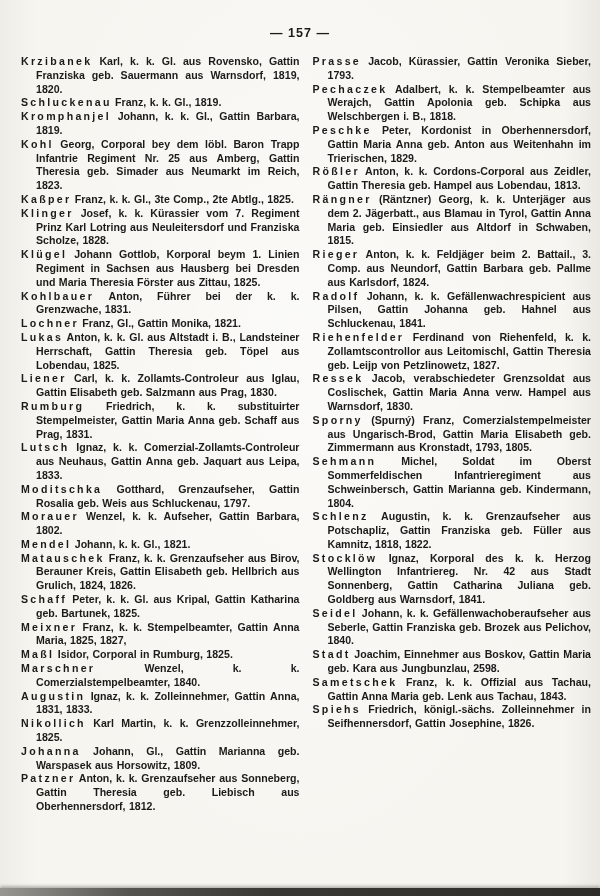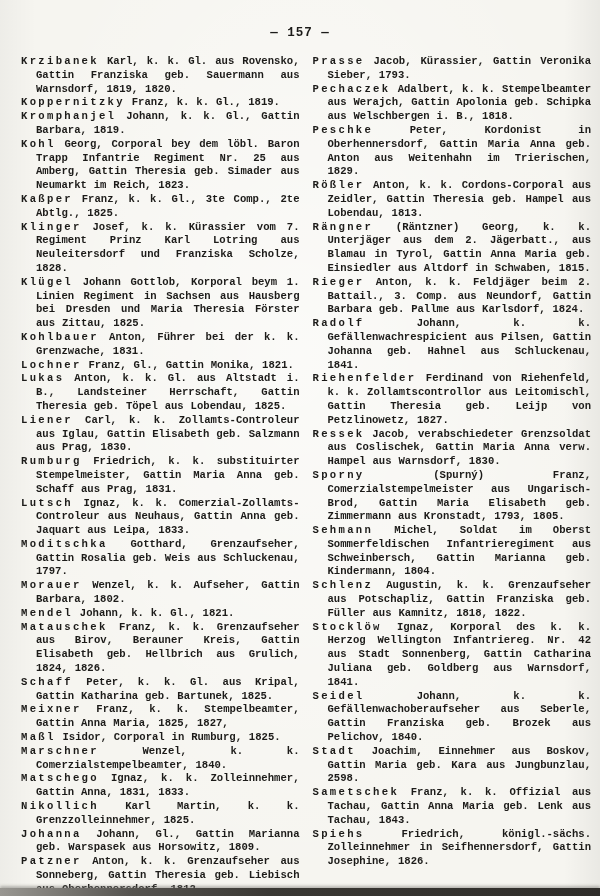--- a/index.html
+++ b/index.html
@@ -11,7 +11,7 @@
     background-image:
       radial-gradient(ellipse at 50% 40%, rgba(255,255,255,.55), rgba(0,0,0,0) 70%),
       linear-gradient(to right, rgba(0,0,0,.035), rgba(0,0,0,0) 6%, rgba(0,0,0,0) 94%, rgba(0,0,0,.05));
-    font-family:Liberation Mono, monospace;
+    font-family:Liberation Sans, sans-serif;
     font-weight:bold;
     color:#1c1b19;
     overflow:hidden;

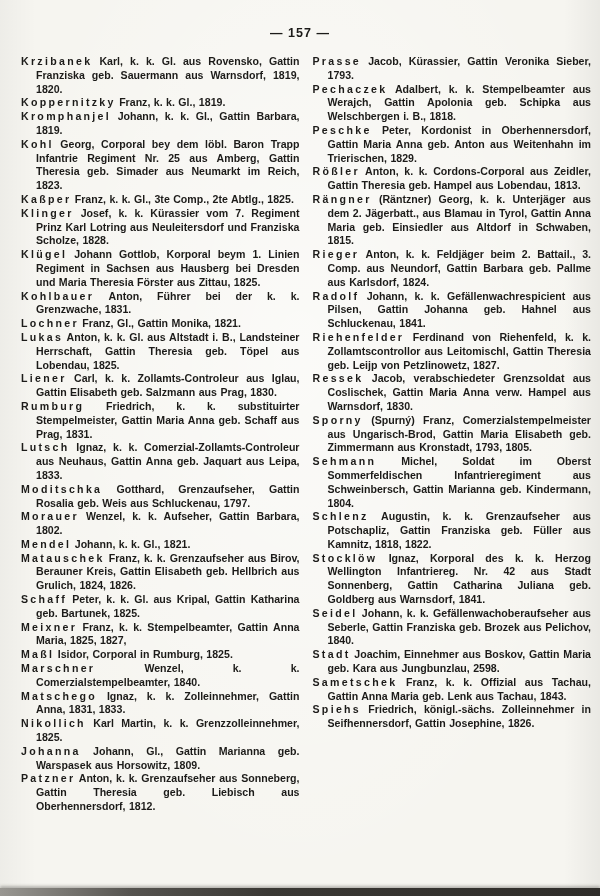--- a/index.html
+++ b/index.html
@@ -54,7 +54,7 @@
   <div class="cols">
     <div class="col">
         <p class="entry"><span class="surname">Krzibanek</span><span> Karl, k. k. Gl. aus Rovensko, Gattin Franziska geb. Sauermann aus Warnsdorf, 1819, 1820.</span></p>
-        <p class="entry"><span class="surname">Koppernitzky</span><span> Franz, k. k. Gl., 1819.</span></p>
+        <p class="entry"><span class="surname">Schluckenau</span><span> Franz, k. k. Gl., 1819.</span></p>
         <p class="entry"><span class="surname">Kromphanjel</span><span> Johann, k. k. Gl., Gattin Barbara, 1819.</span></p>
         <p class="entry"><span class="surname">Kohl</span><span> Georg, Corporal bey dem löbl. Baron Trapp Infantrie Regiment Nr. 25 aus Amberg, Gattin Theresia geb. Simader aus Neumarkt im Reich, 1823.</span></p>
         <p class="entry"><span class="surname">Kaßper</span><span> Franz, k. k. Gl., 3te Comp., 2te Abtlg., 1825.</span></p>

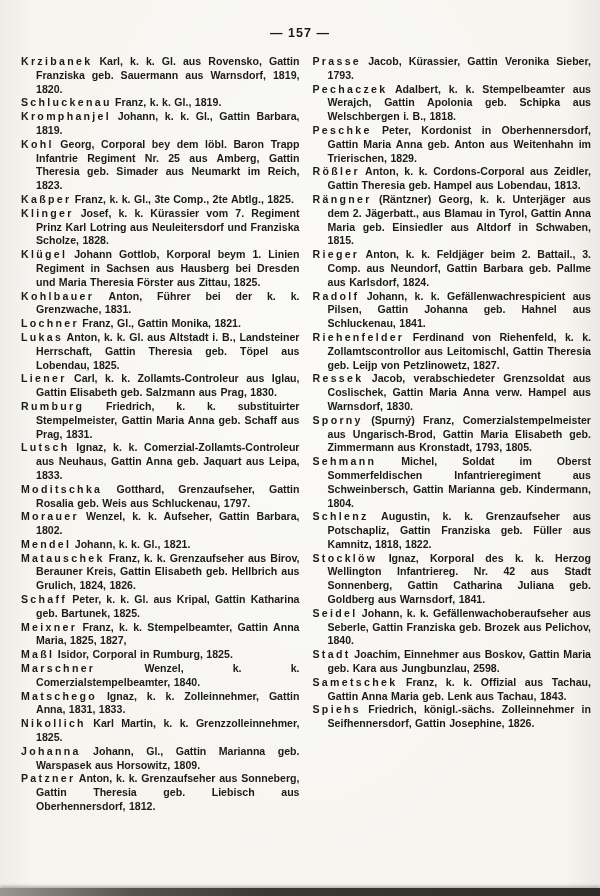--- a/index.html
+++ b/index.html
@@ -74,7 +74,7 @@
         <p class="entry"><span class="surname">Meixner</span><span> Franz, k. k. Stempelbeamter, Gattin Anna Maria, 1825, 1827,</span></p>
         <p class="entry"><span class="surname">Maßl</span><span> Isidor, Corporal in Rumburg, 1825.</span></p>
         <p class="entry"><span class="surname">Marschner</span><span> Wenzel, k. k. Comerzialstempelbeamter, 1840.</span></p>
-        <p class="entry"><span class="surname">Matschego</span><span> Ignaz, k. k. Zolleinnehmer, Gattin Anna, 1831, 1833.</span></p>
+        <p class="entry"><span class="surname">Augustin</span><span> Ignaz, k. k. Zolleinnehmer, Gattin Anna, 1831, 1833.</span></p>
         <p class="entry"><span class="surname">Nikollich</span><span> Karl Martin, k. k. Grenzzolleinnehmer, 1825.</span></p>
         <p class="entry"><span class="surname">Johanna</span><span> Johann, Gl., Gattin Marianna geb. Warspasek aus Horsowitz, 1809.</span></p>
         <p class="entry"><span class="surname">Patzner</span><span> Anton, k. k. Grenzaufseher aus Sonneberg, Gattin Theresia geb. Liebisch aus Oberhennersdorf, 1812.</span></p>

